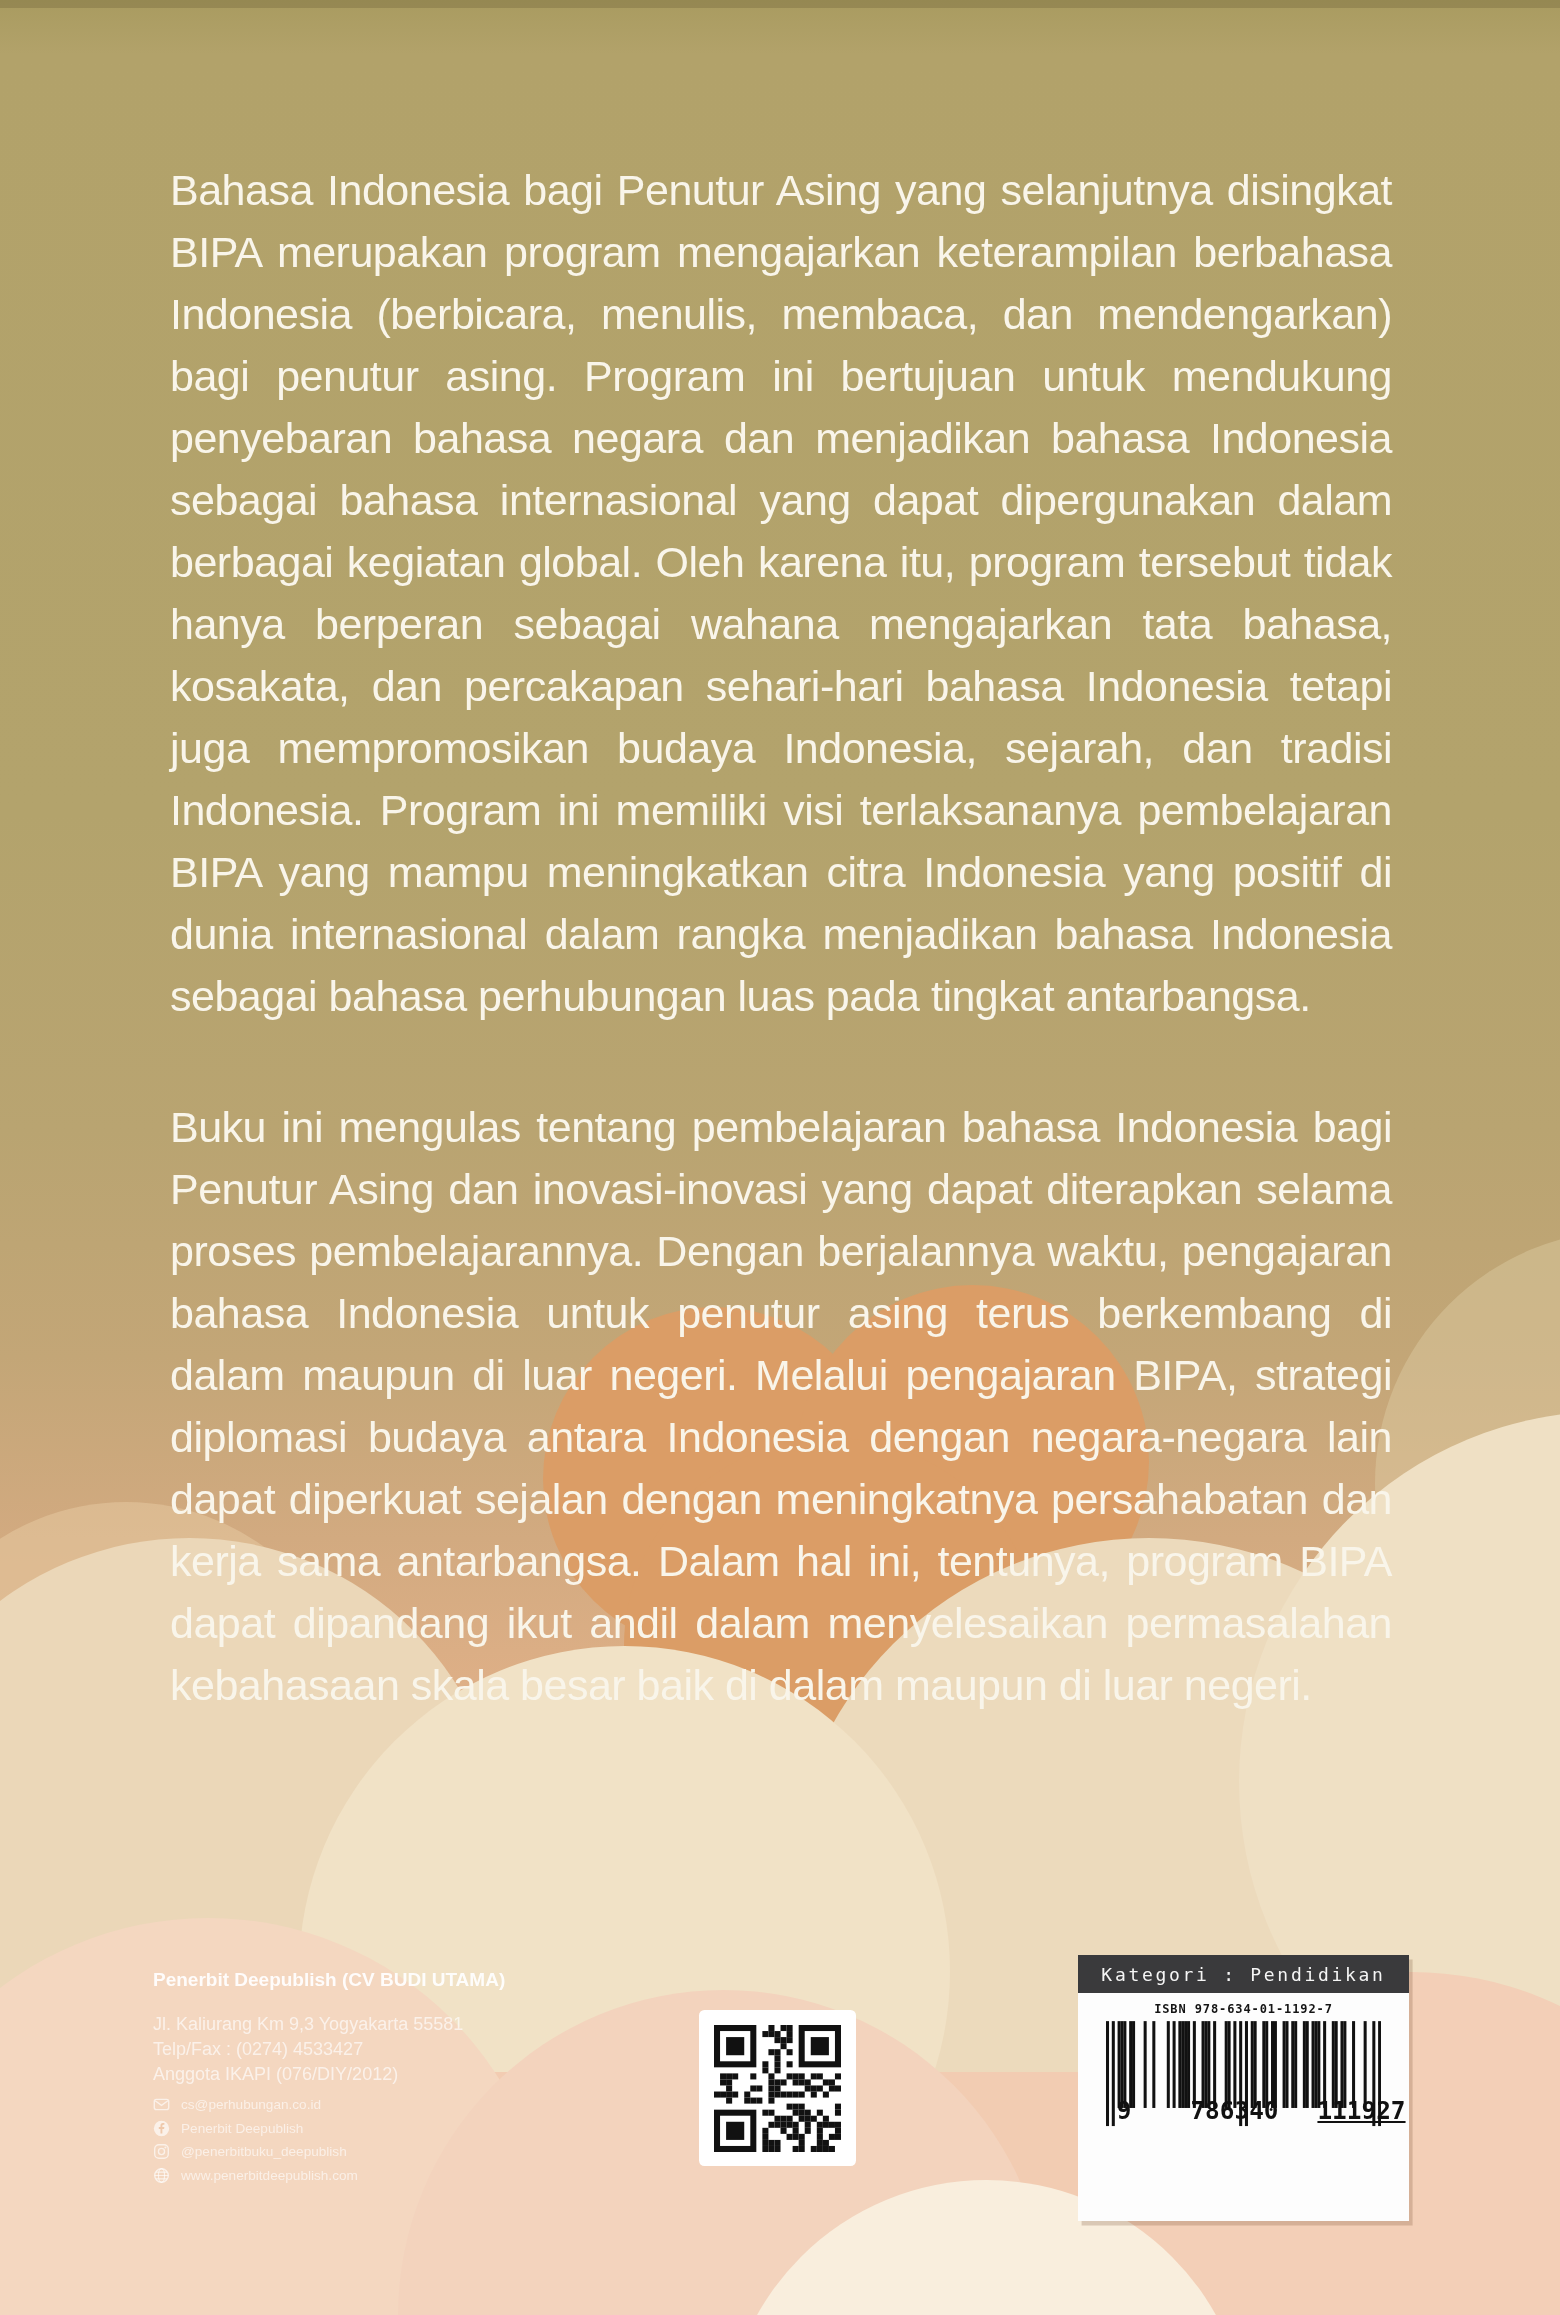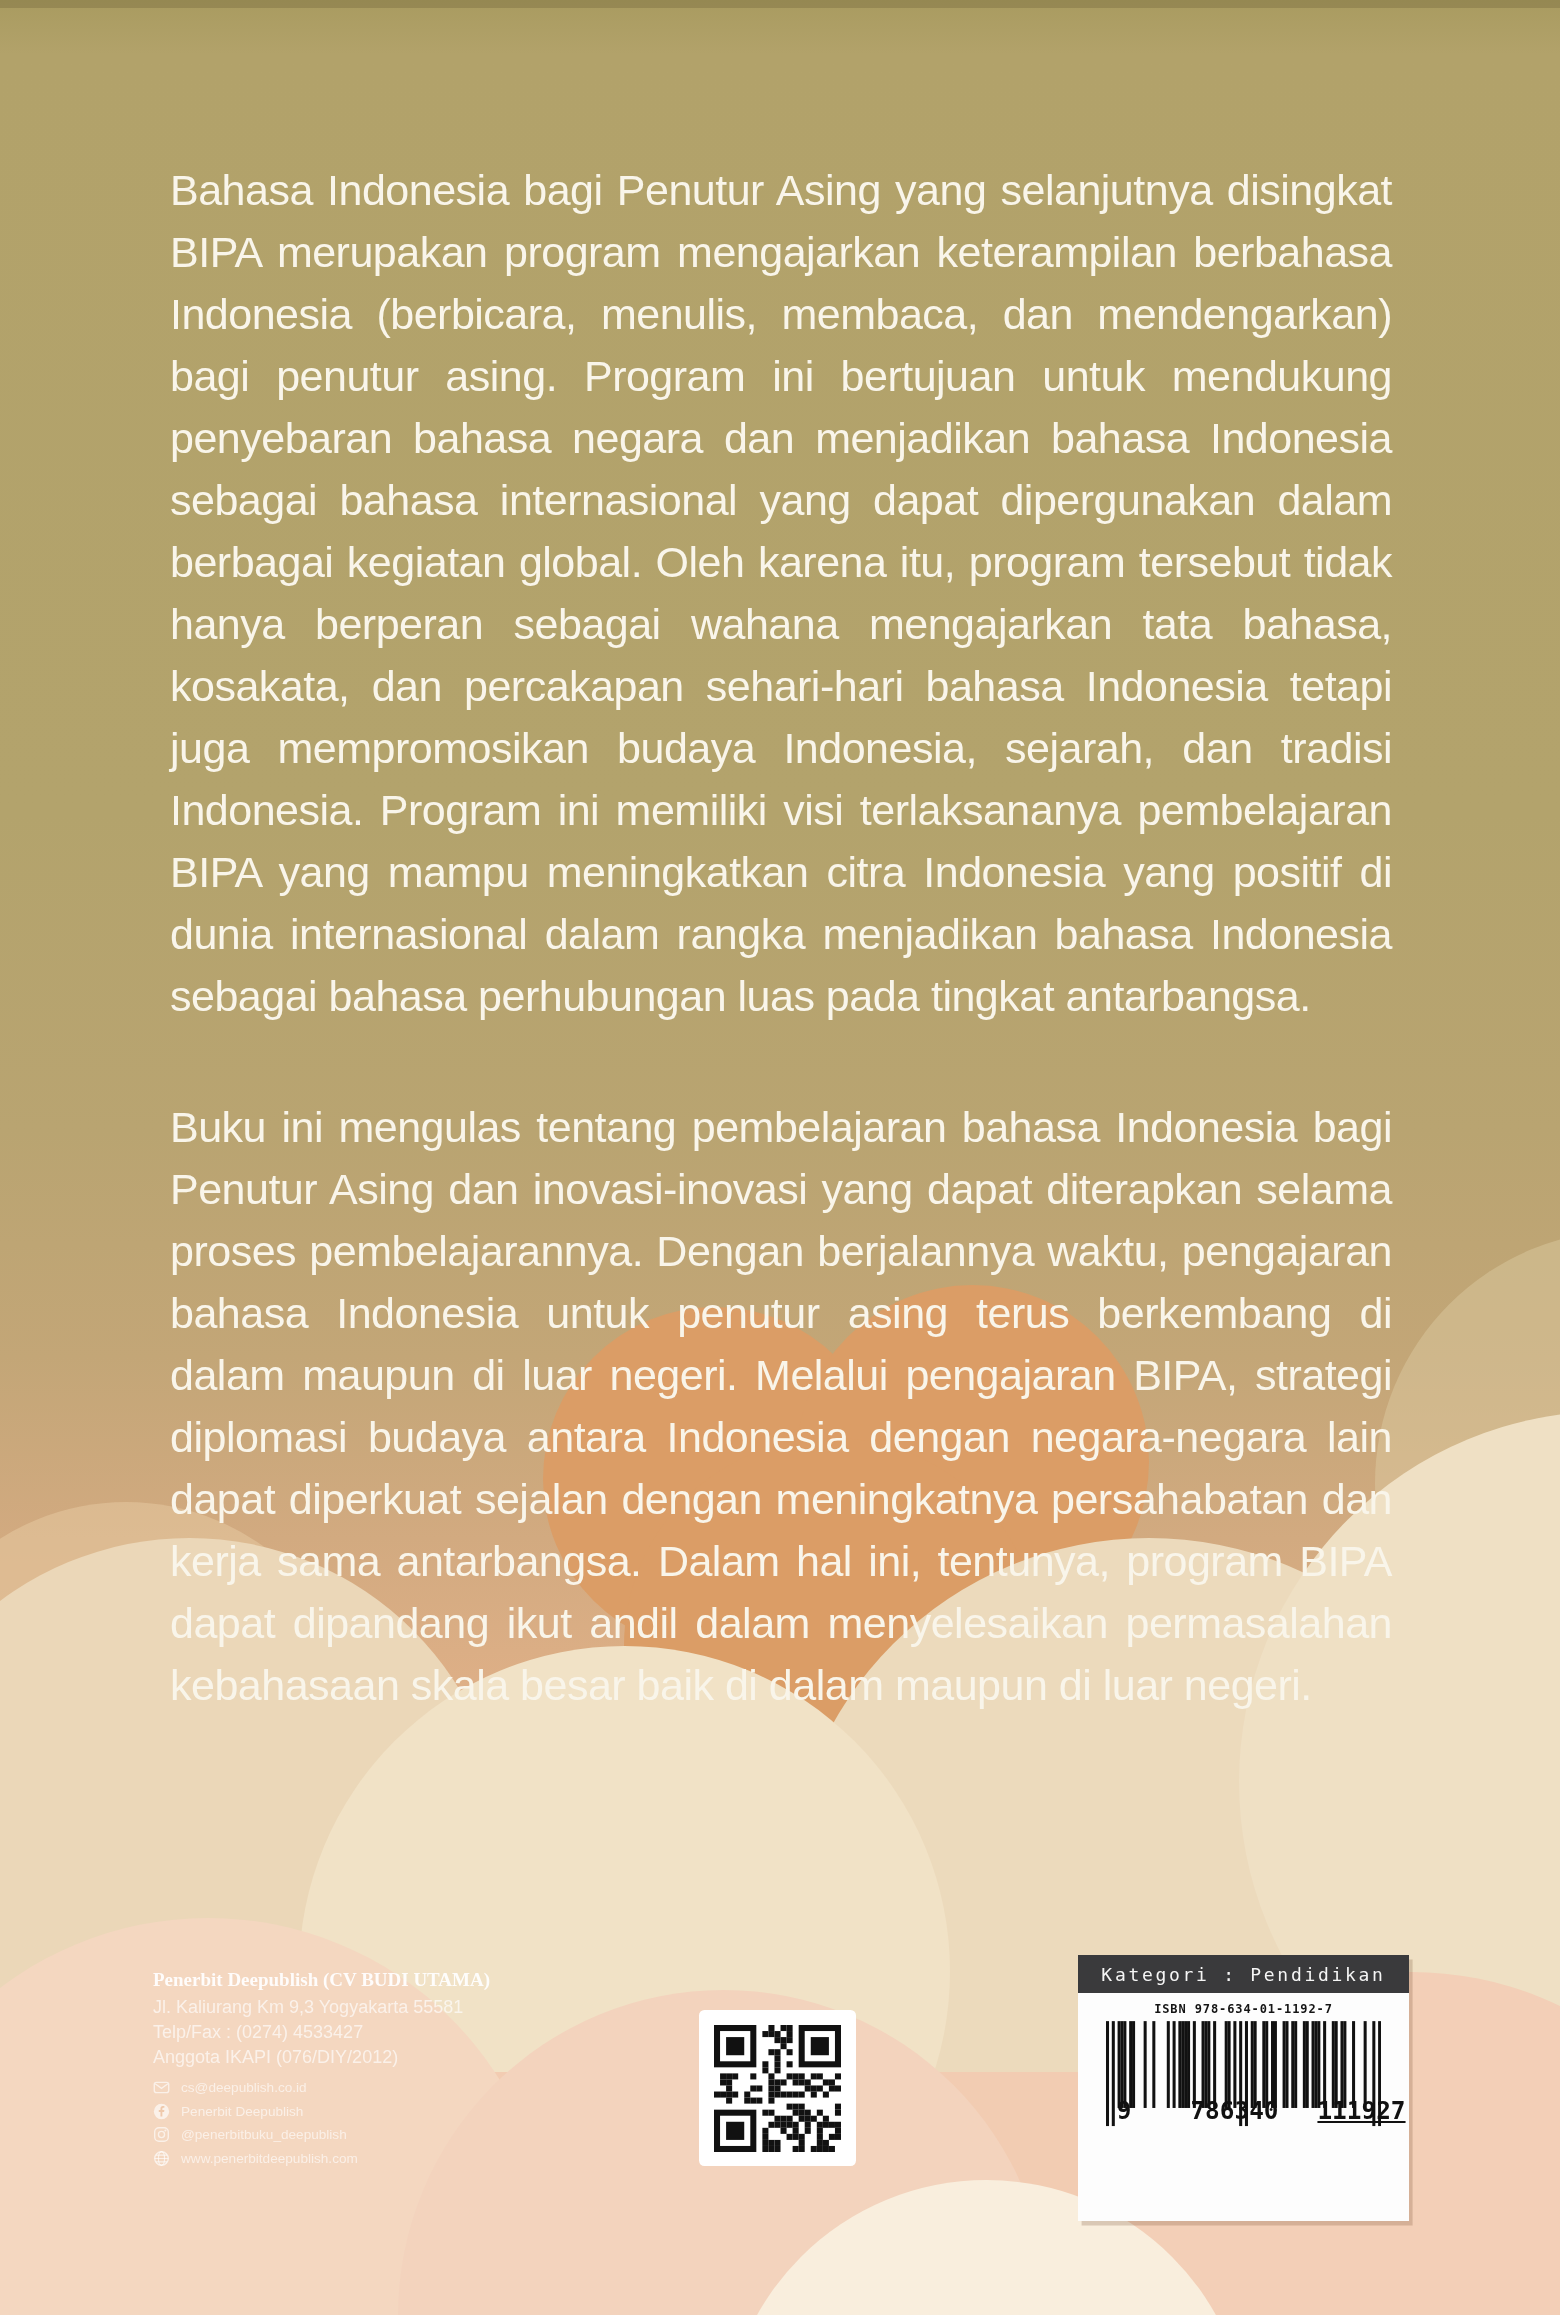--- a/index.html
+++ b/index.html
@@ -66,8 +66,7 @@
     font-size: 19px;
     line-height: 23.5px;
     color: rgba(255,255,255,0.93);
-    margin-bottom: 3px;
-    font-family: Liberation Serif, serif;
+    margin-bottom: 20px;
   }
   .pub-line {
     font-size: 18px;

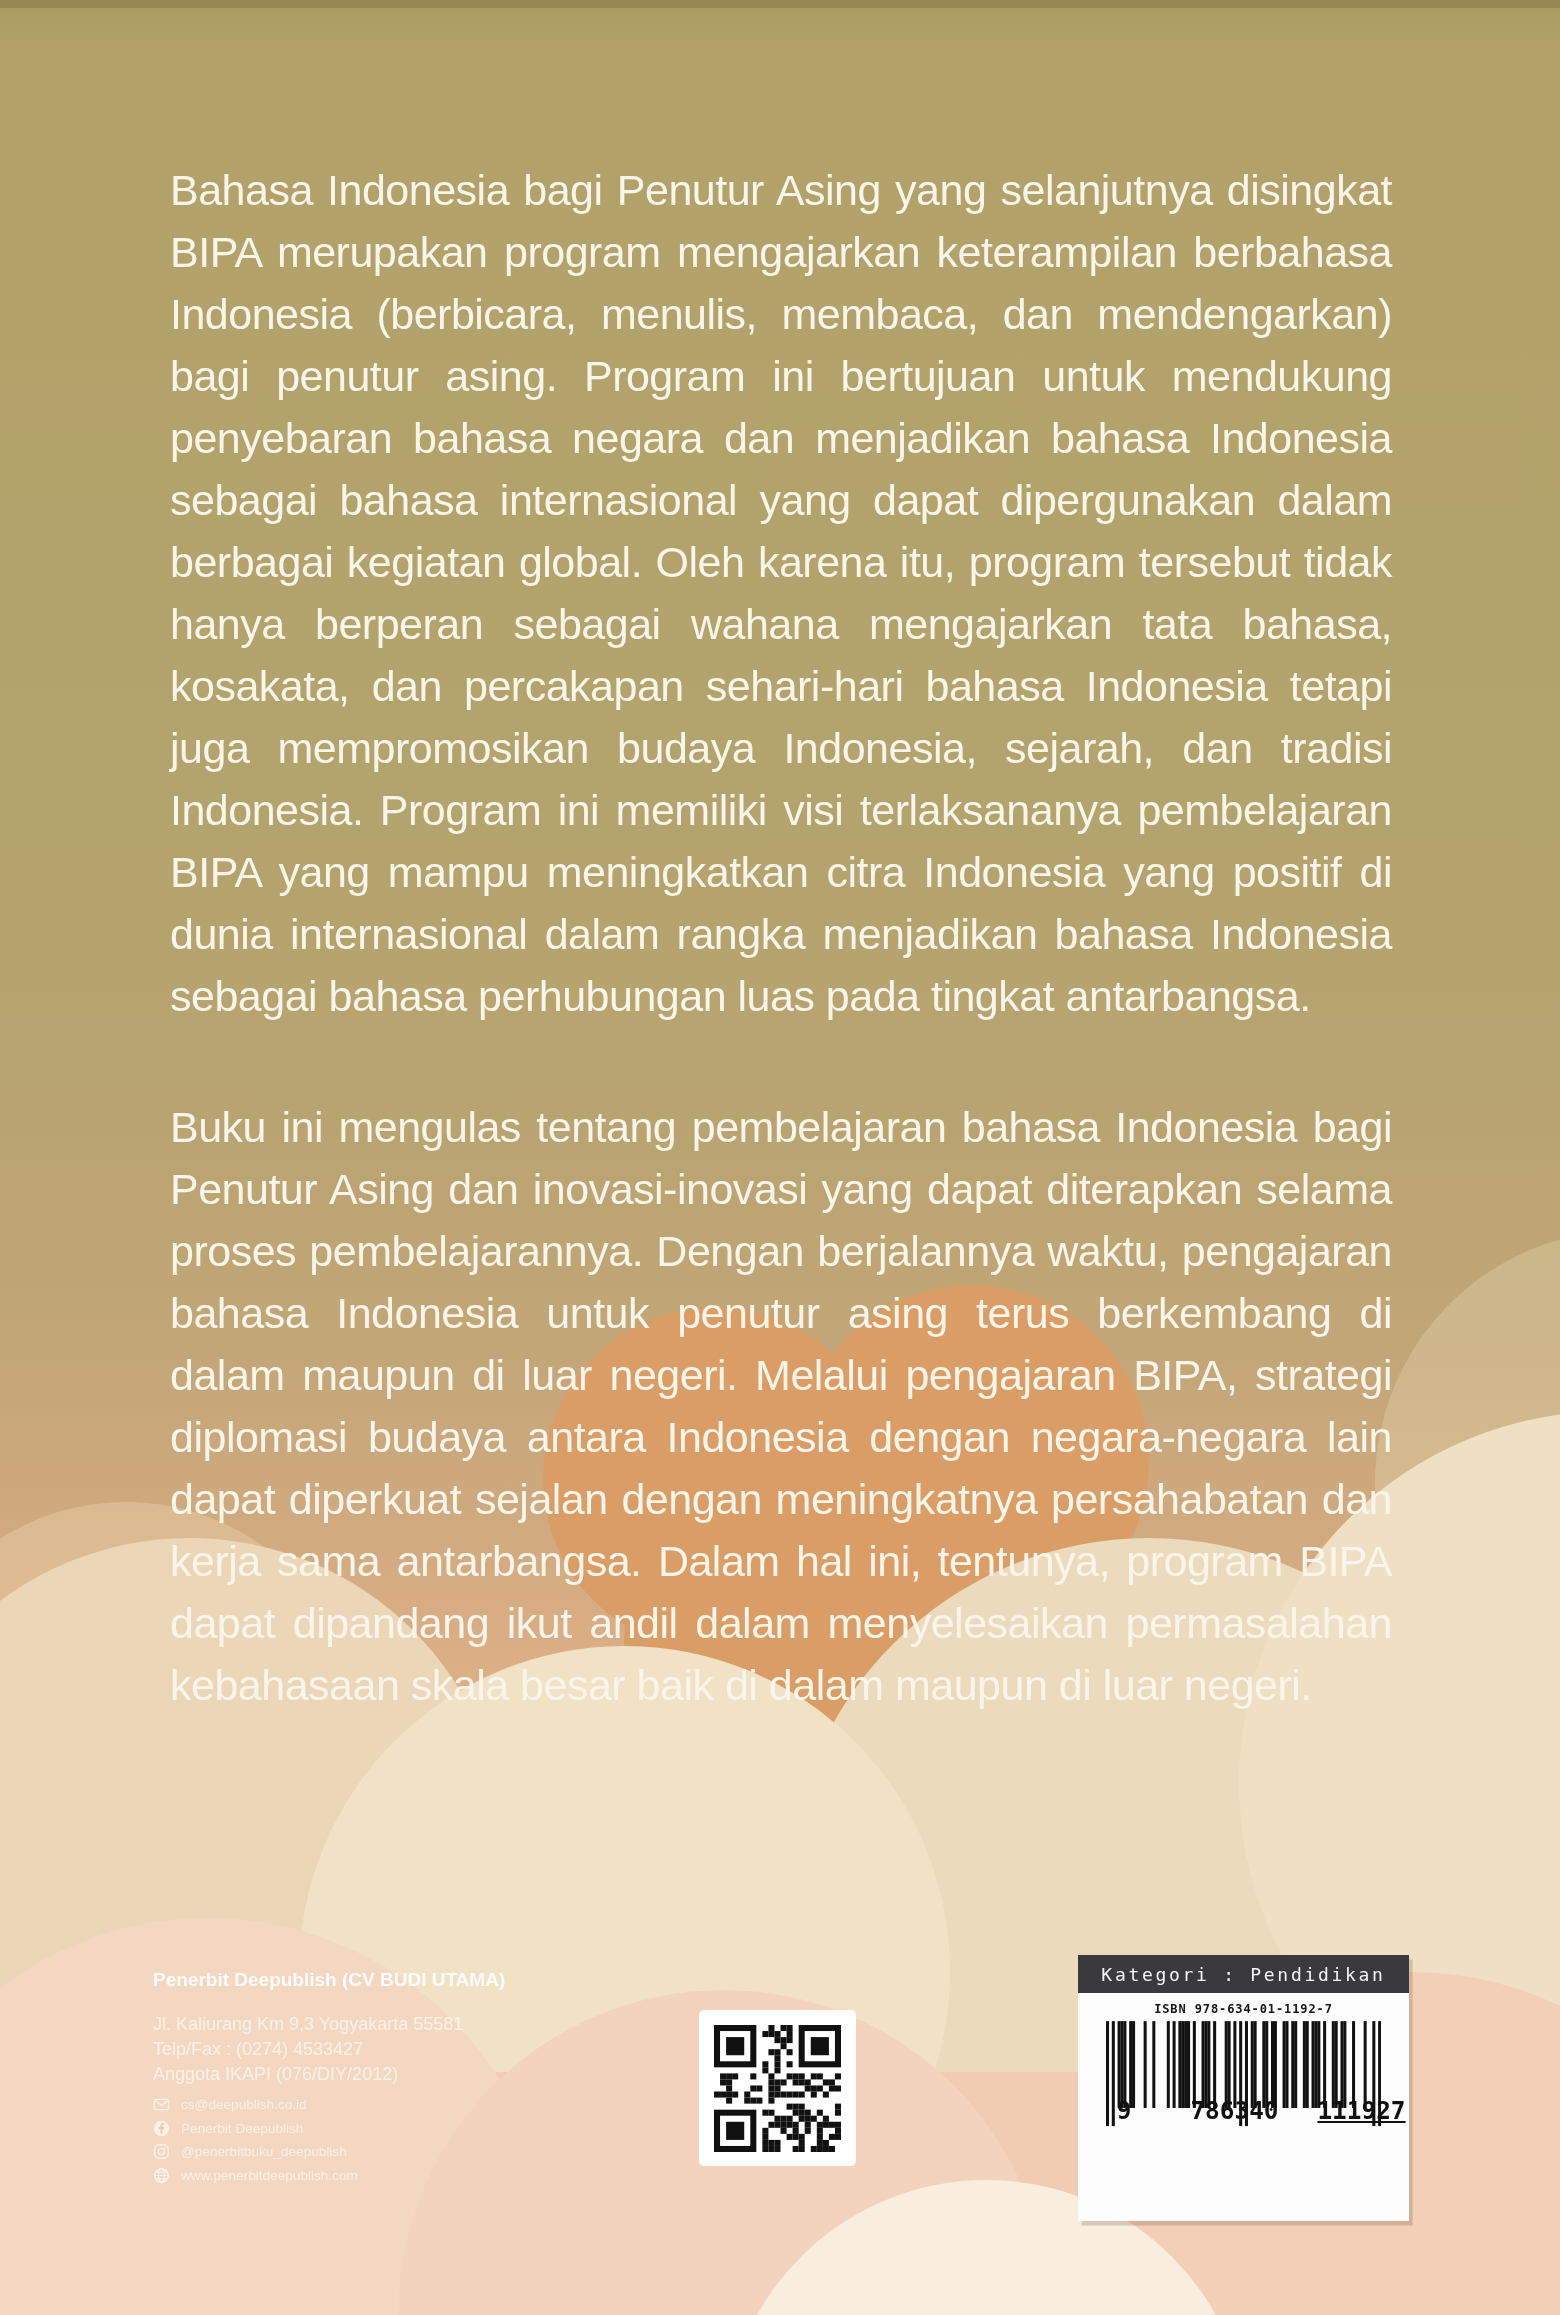--- a/index.html
+++ b/index.html
@@ -177,7 +177,7 @@
           <rect x="1.5" y="4" width="17" height="12" rx="2.5" fill="none" stroke="rgba(255,255,255,0.65)" stroke-width="1.6"></rect>
           <path d="M2.5 5.5 L10 11 L17.5 5.5" fill="none" stroke="rgba(255,255,255,0.65)" stroke-width="1.6"></path>
         </svg>
-        <span>cs@deepublish.co.id</span>
+        <span>cs@perhubungan.co.id</span>
       </div>
       <div class="social-row">
         <svg class="social-icon" viewBox="0 0 20 20">

